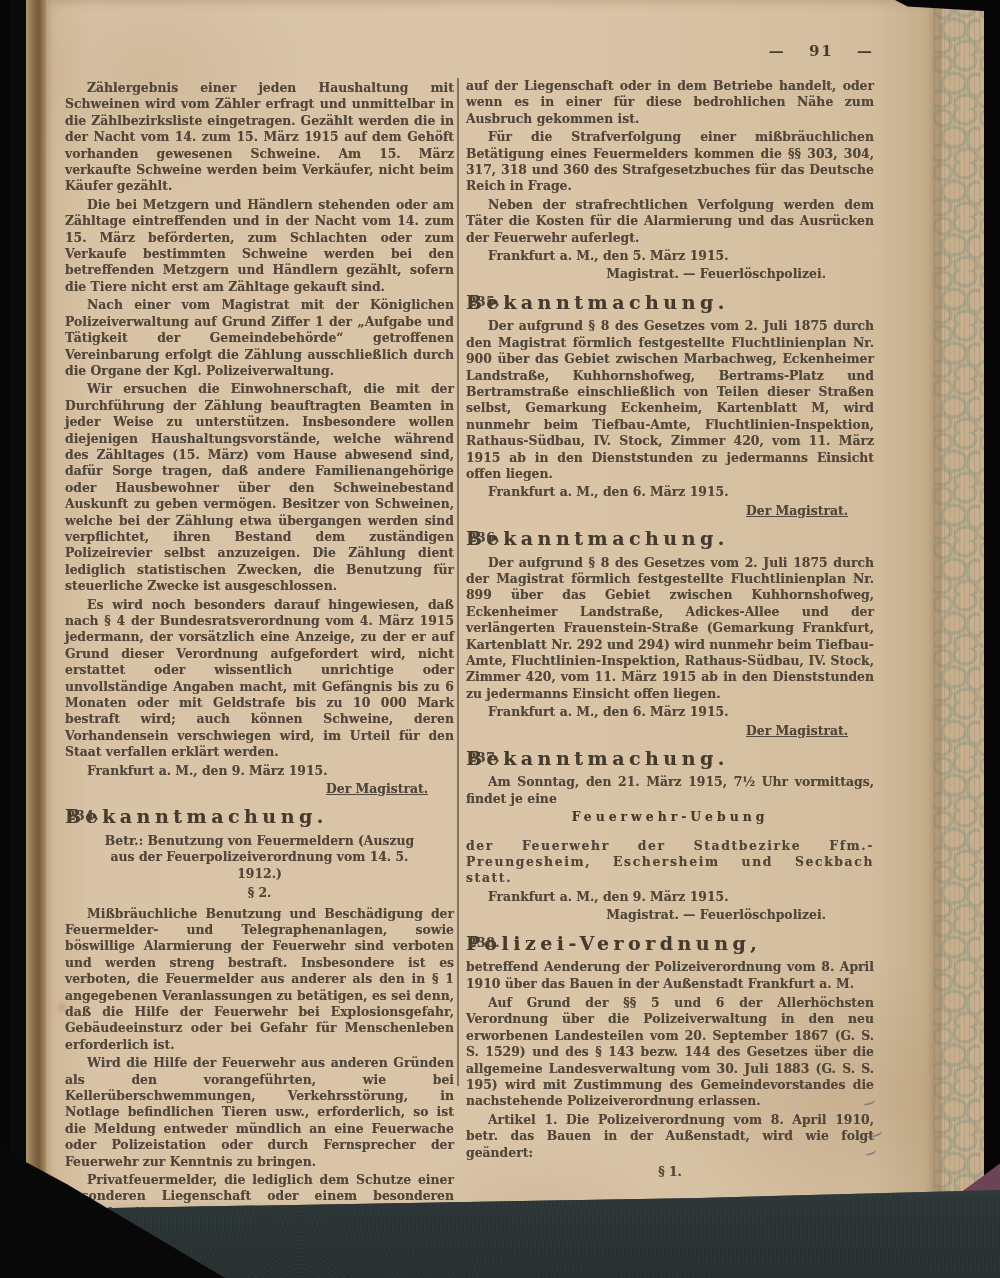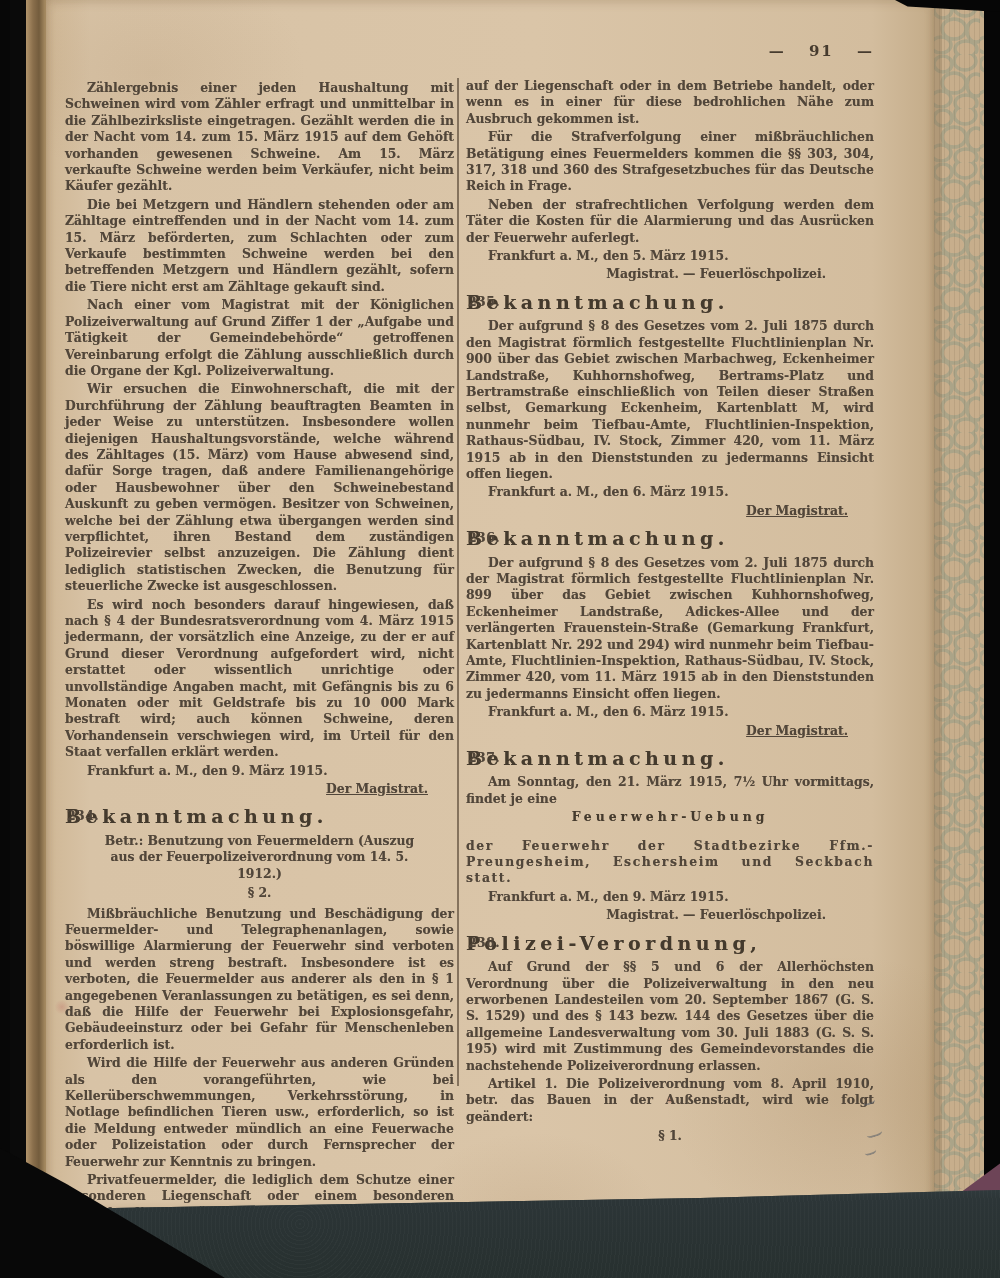--- a/index.html
+++ b/index.html
@@ -227,6 +227,7 @@
         <span class="sec-num">238.</span>
         <span class="sec-title">Polizei-Verordnung,</span>
       </div>
+      <p class="para subtitle">betreffend Aenderung der Polizeiverordnung vom 8. April 1910 über das Bauen in der Außenstadt Frankfurt a. M.</p>
       <p class="para">Auf Grund der §§ 5 und 6 der Allerhöchsten Verordnung über die Polizeiverwaltung in den neu erworbenen Landesteilen vom 20. September 1867 (G. S. S. 1529) und des § 143 bezw. 144 des Gesetzes über die allgemeine Landesverwaltung vom 30. Juli 1883 (G. S. S. 195) wird mit Zustimmung des Gemeindevorstandes die nachstehende Polizeiverordnung erlassen.</p>
       <p class="para">Artikel 1. Die Polizeiverordnung vom 8. April 1910, betr. das Bauen in der Außenstadt, wird wie folgt geändert:</p>
       <p class="mark">§ 1.</p>

